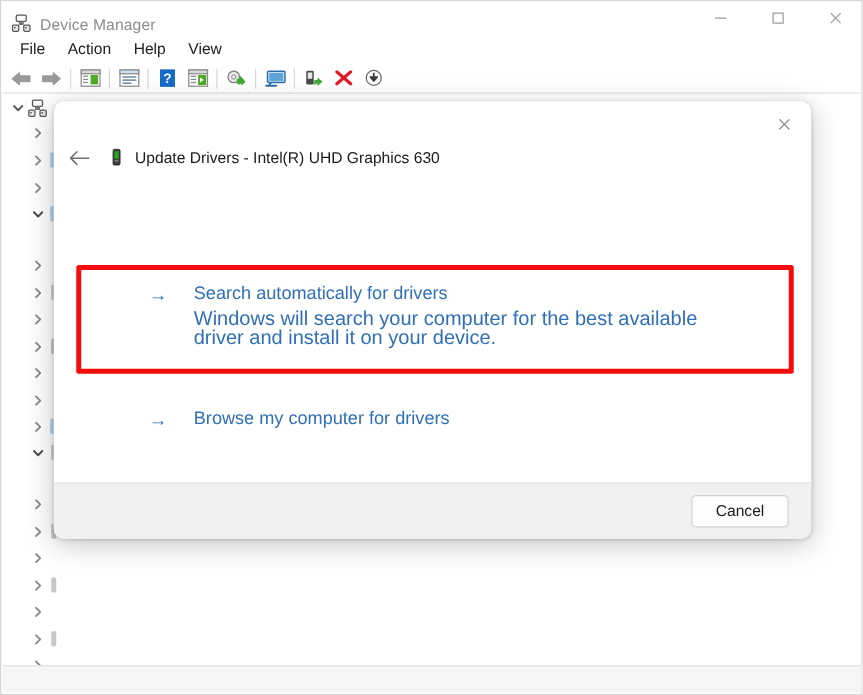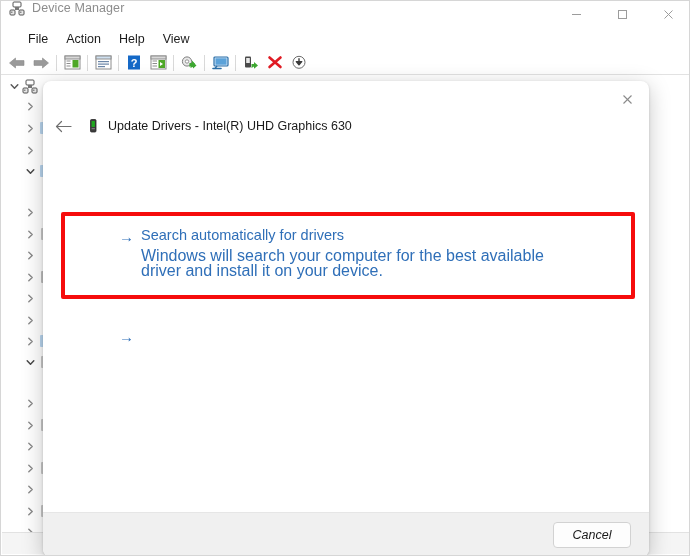--- a/index.html
+++ b/index.html
@@ -35,7 +35,7 @@
     height: 26px;
     background: #ffffff;
     display: flex;
-    align-items: flex-start;
+    align-items: flex-end;
   }
   #app-icon {
     width: 16px;

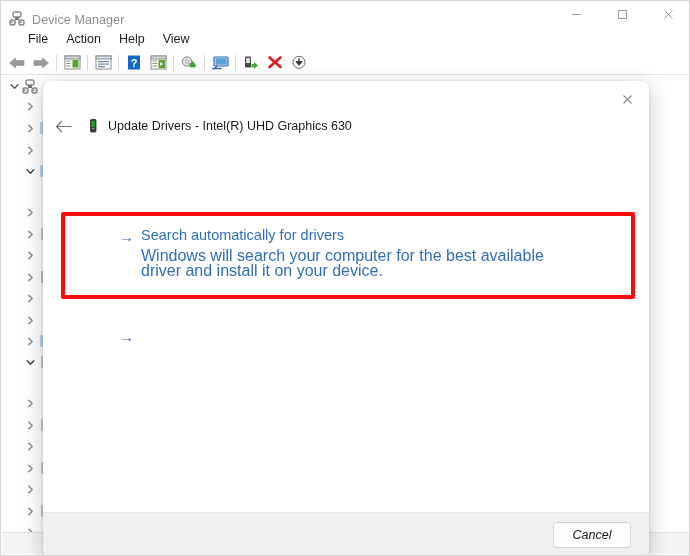--- a/index.html
+++ b/index.html
@@ -75,7 +75,7 @@
     background: #ffffff;
     display: flex;
     align-items: center;
-    padding-left: 18px;
+    padding-left: 6px;
     box-sizing: border-box;
   }
   .menu-item {

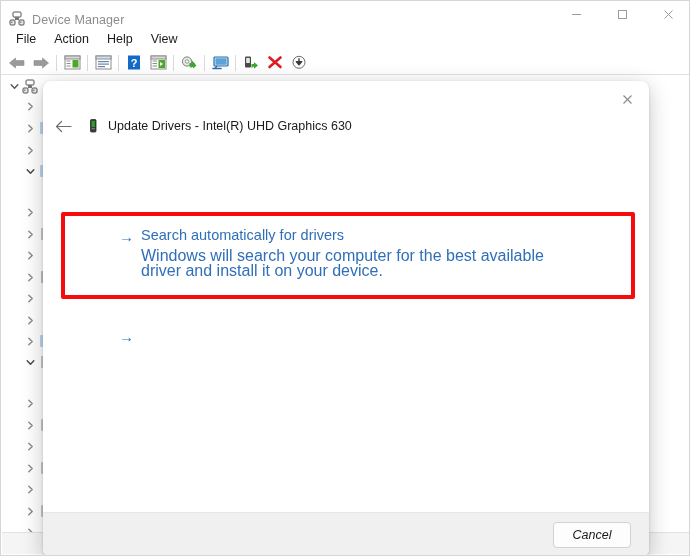--- a/index.html
+++ b/index.html
@@ -177,7 +177,7 @@
     left: 42px;
     top: 80px;
     width: 606px;
-    height: 476px;
+    height: 350px;
     background: #ffffff;
     border-radius: 8px;
     box-shadow: 0 5px 22px rgba(0,0,0,.22), 0 1px 3px rgba(0,0,0,.16);

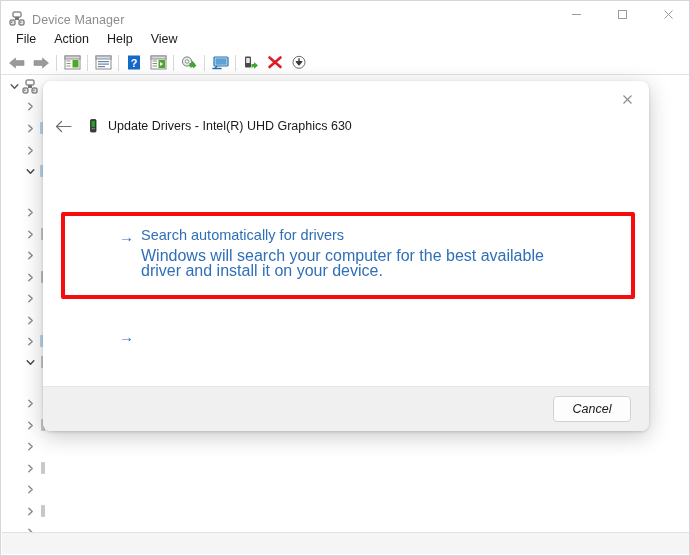--- a/index.html
+++ b/index.html
@@ -250,7 +250,7 @@
     line-height: 19px;
     padding-top: 1px;
   }
-  .opt-body { flex: 1; }
+  .opt-body { flex: 1; margin-left: 14px; }
   .opt-title {
     font-size: 14.5px;
     color: #2f6fb8;

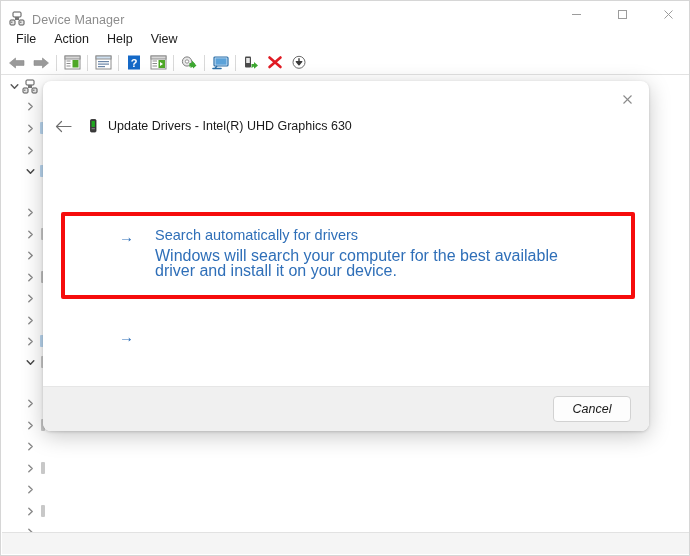--- a/index.html
+++ b/index.html
@@ -666,6 +666,7 @@
     <div class="opt" style="left:76px; top:245px; width:470px;">
       <div class="opt-arrow">→</div>
       <div class="opt-body">
+        <div class="opt-title">Browse my computer for drivers</div>
       </div>
     </div>
 

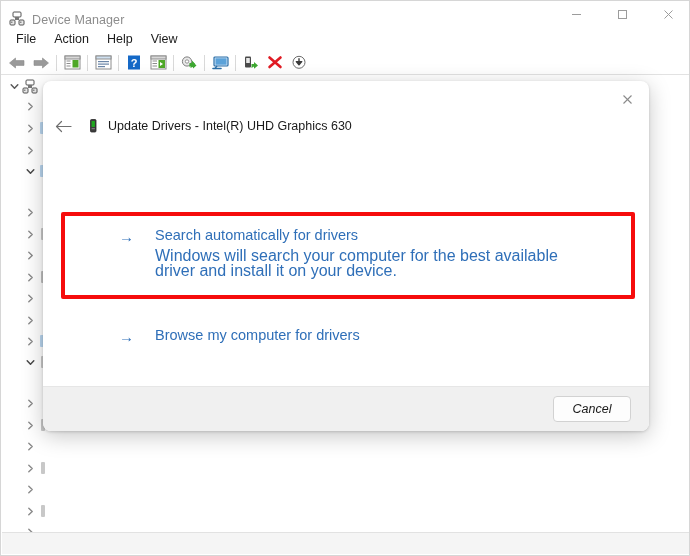--- a/index.html
+++ b/index.html
@@ -286,7 +286,6 @@
     background: #f0f0f0;
     border-top: 1px solid #e6e6e6;
     box-sizing: border-box;
-    font-style: italic;
   }
   #cancel-btn {
     position: absolute;

